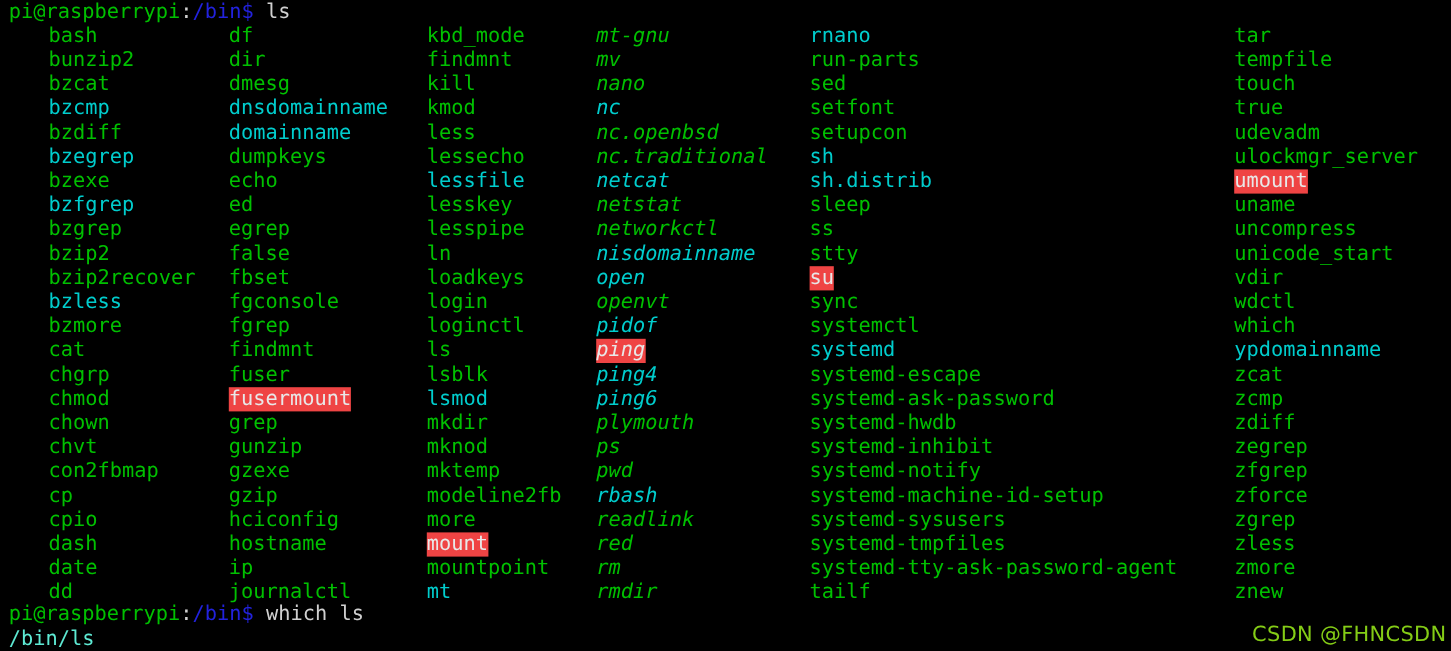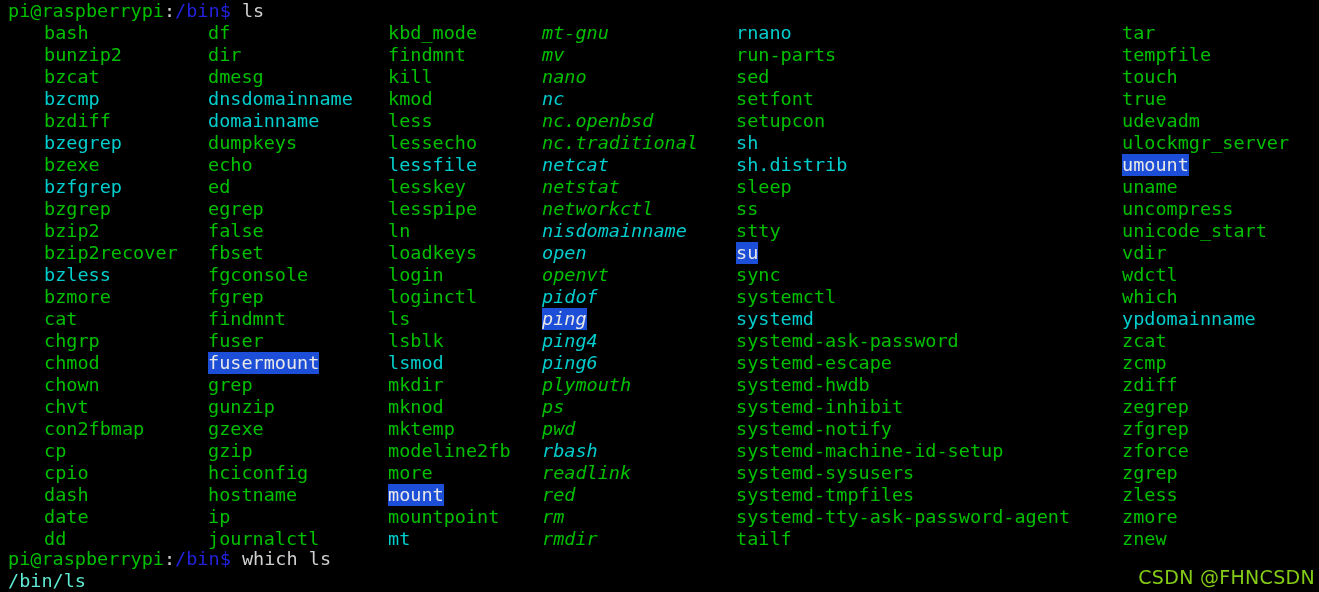--- a/index.html
+++ b/index.html
@@ -72,7 +72,7 @@
   .t-link { color: #00cdcd; }
   .t-setuid {
     color: #e8e8e8;
-    background: #1d4ed8;
+    background: #ef4444;
   }
 
   

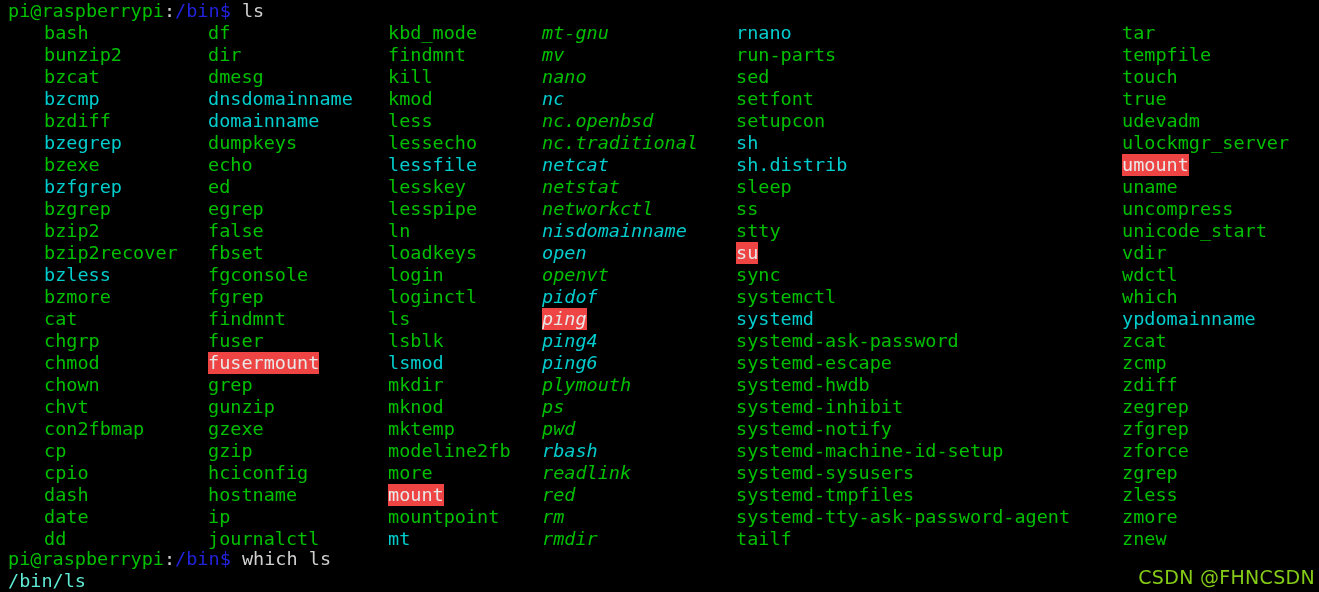--- a/index.html
+++ b/index.html
@@ -215,8 +215,8 @@
         <span class="ls-entry t-exec">sync</span>
         <span class="ls-entry t-exec">systemctl</span>
         <span class="ls-entry t-link">systemd</span>
+        <span class="ls-entry t-exec">systemd-escape</span>
         <span class="ls-entry t-exec">systemd-ask-password</span>
-        <span class="ls-entry t-exec">systemd-escape</span>
         <span class="ls-entry t-exec">systemd-hwdb</span>
         <span class="ls-entry t-exec">systemd-inhibit</span>
         <span class="ls-entry t-exec">systemd-notify</span>

